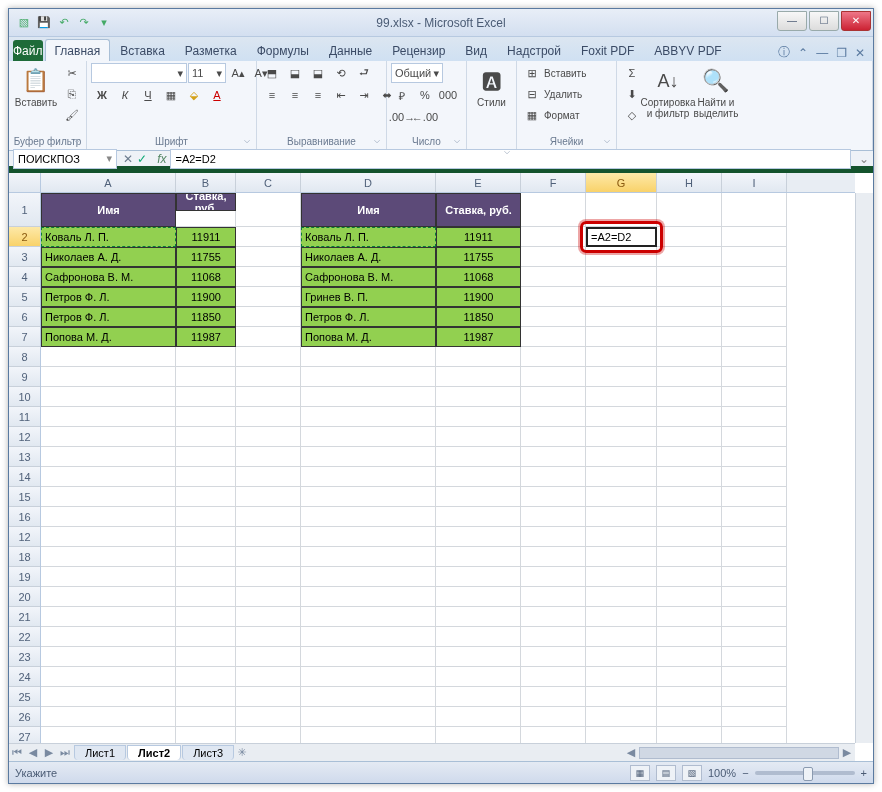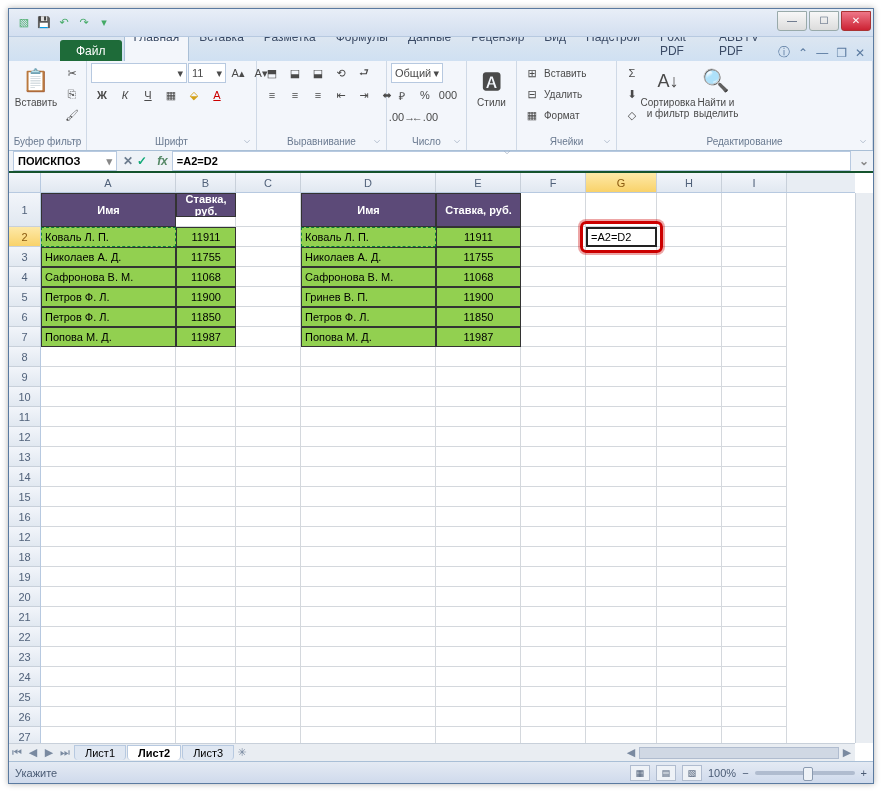--- a/index.html
+++ b/index.html
@@ -77,6 +77,7 @@
       <span class="ico">↷</span>
       <span class="ico">▾</span>
     </div>
+    <div class="title">99.xlsx - Microsoft Excel</div>
     <div class="winbtns">
       <div class="winbtn">—</div>
       <div class="winbtn">☐</div>

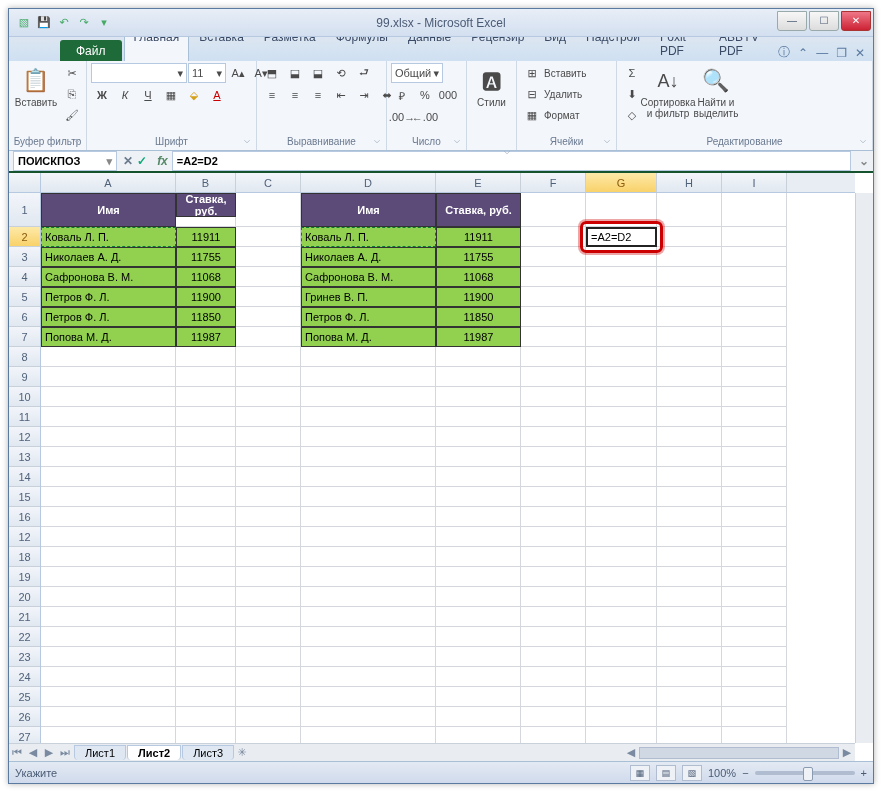--- a/index.html
+++ b/index.html
@@ -13,7 +13,7 @@
 .winbtn { width: 30px; height: 20px; margin-top: -4px; border: 1px solid #9aa; background: linear-gradient(#f7f7f7,#dcdcdc); display: flex; align-items: center; justify-content: center; font-size: 10px; border-radius: 0 0 3px 3px; margin-right: 2px; }
 .winbtn.close { background: linear-gradient(#e78,#c23); color: #fff; border-color: #a33; }
 .ribbon-tabs { height: 24px; display: flex; align-items: flex-end; padding-left: 4px; font-size: 12px; background: linear-gradient(#dce6f1,#cfe0f2); }
-.file-tab { background: #1e6b39; color: #fff; padding: 4px 16px 3px; border-radius: 3px 3px 0 0; margin-right: 2px; margin-left: 47px; }
+.file-tab { background: #1e6b39; color: #fff; padding: 4px 0 3px; border-radius: 3px 3px 0 0; margin-right: 2px; }
 .rtab { padding: 4px 9px 3px; color: #3b4b66; cursor: default; border: 1px solid transparent; border-bottom: none; }
 .rtab.active { background: #f3f6fb; border-color: #a9bfd6; border-radius: 3px 3px 0 0; }
 .help-area { margin-left: auto; display: flex; gap: 8px; padding-right: 8px; align-items: center; color: #5a7aa0; font-size: 12px; }

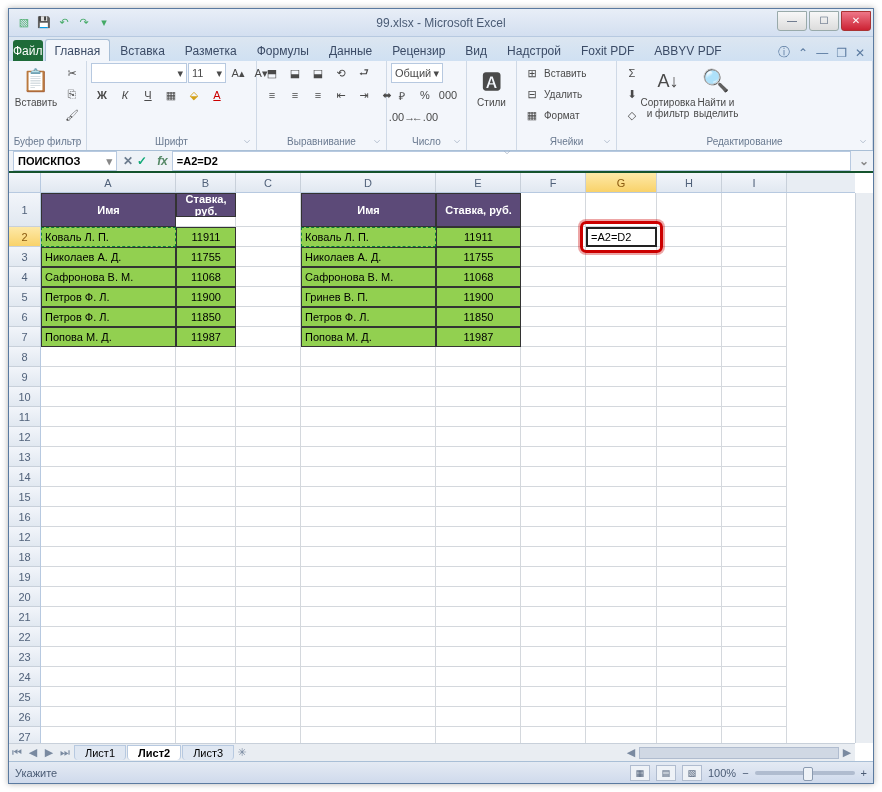--- a/index.html
+++ b/index.html
@@ -244,7 +244,6 @@
 выделить</div>
         </div>
       </div>
-      <div class="group-label">Редактирование</div>
     </div>
   </div>
 

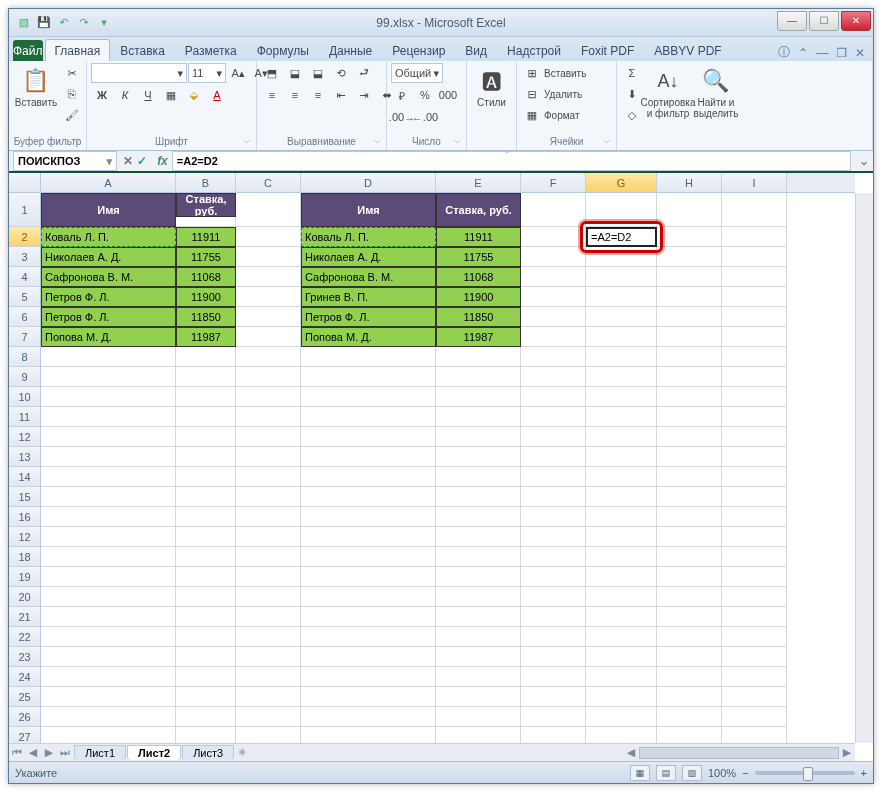--- a/index.html
+++ b/index.html
@@ -30,7 +30,7 @@
 .row { display: flex; gap: 1px; align-items: center; }
 .fontsel { width: 96px; height: 20px; border: 1px solid #b7c9e0; background: #fff; font-size: 11px; padding: 0 3px; display: flex; align-items: center; justify-content: space-between; }
 .sizesel { width: 38px; height: 20px; border: 1px solid #b7c9e0; background: #fff; font-size: 11px; padding: 0 3px; display: flex; align-items: center; justify-content: space-between; }
-.name-fx { height: 22px; background: #eef2f7; border-bottom: 2px solid #14532d; display: flex; align-items: center; font-size: 12px; font-weight: bold; }
+.name-fx { height: 22px; background: #eef2f7; border-bottom: 7px solid #14532d; display: flex; align-items: center; font-size: 12px; }
 .namebox { width: 104px; height: 20px; border: 1px solid #b7c9e0; background: #fff; margin-left: 4px; padding: 0 4px; display: flex; align-items: center; justify-content: space-between; font-size: 11px; }
 .fx-btns { display: flex; gap: 4px; padding: 0 6px; color: #6b7b8d; font-size: 12px; }
 .fx { font-style: italic; color: #586; font-size: 12px; padding: 0 4px; }

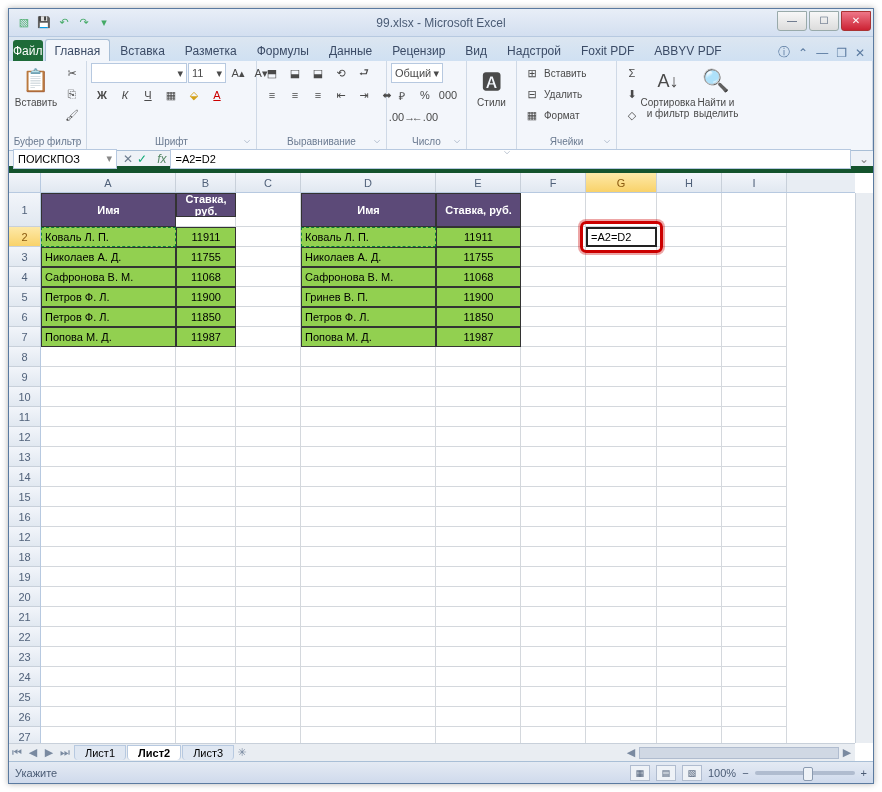--- a/index.html
+++ b/index.html
@@ -560,7 +560,7 @@
         <div class="gcell" style="left: 616px; top: 554px; width: 65px; height: 20px;"></div>
         <div class="gcell" style="left: 681px; top: 554px; width: 65px; height: 20px;"></div>
         <div class="gcell hdr" style="left: 0px; top: 0px; width: 135px; height: 34px;">Имя</div>
-        <div class="gcell hdr" style="left: 135px; top: 0px; width: 60px; height: 24px; white-space: pre-wrap;">Ставка,
+        <div class="gcell hdr" style="left: 135px; top: 0px; width: 60px; height: 18px; white-space: pre-wrap;">Ставка,
 руб.</div>
         <div class="gcell dcell marquee" style="left: 0px; top: 34px; width: 135px; height: 20px;">Коваль Л. П.</div>
         <div class="gcell dcell num" style="left: 135px; top: 34px; width: 60px; height: 20px;">11911</div>

